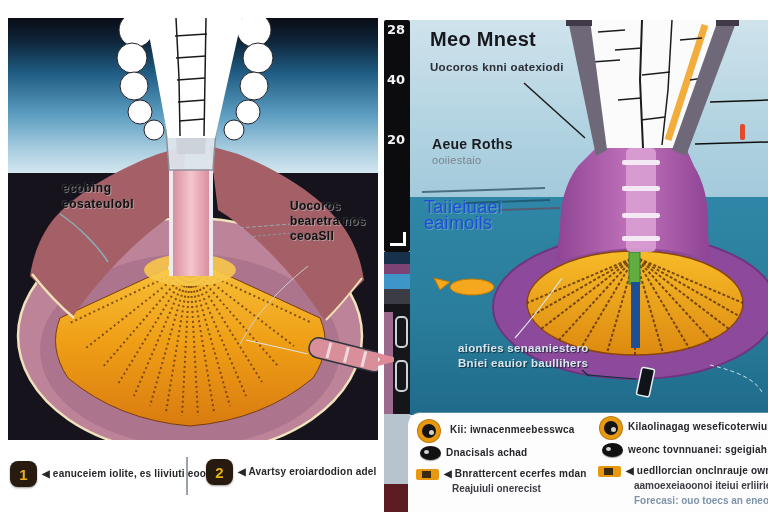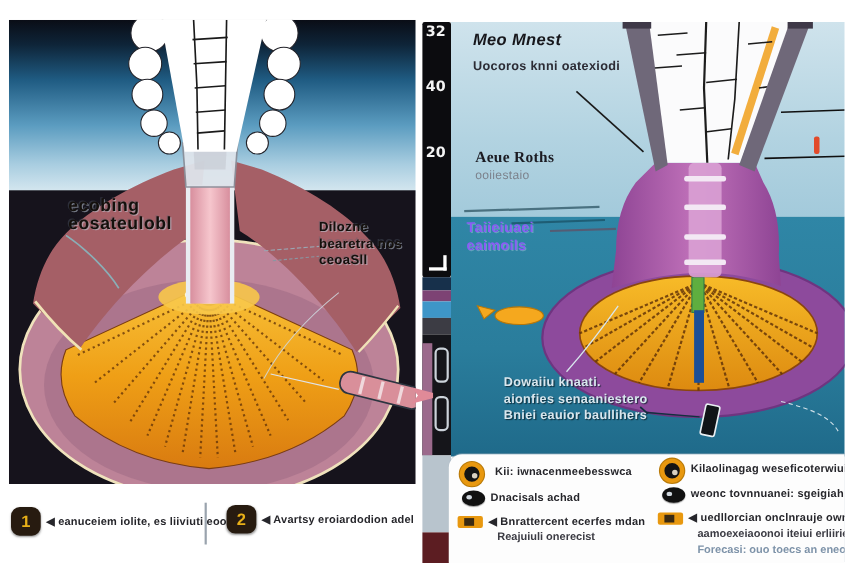--- a/index.html
+++ b/index.html
@@ -212,7 +212,7 @@
   <div class="abs leg-text" style="left:238px;top:466px;">◀ Avartsy eroiardodion adel</div>
 
   <div class="abs scalebar">
-    <span class="tick" style="top:2px;">32</span>
+    <span class="tick" style="top:2px;">28</span>
     <span class="tick" style="top:52px;">40</span>
     <span class="tick" style="top:112px;">20</span>
     <span class="bracket"></span>

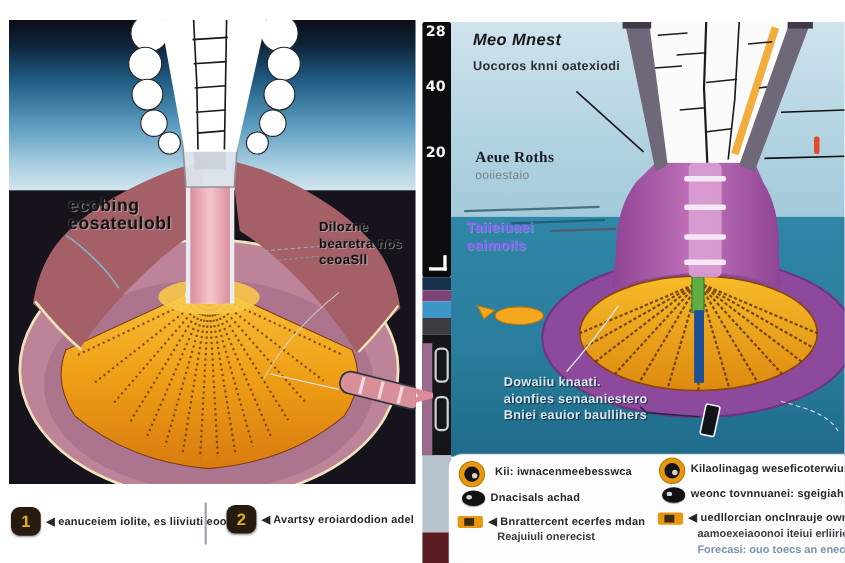--- a/index.html
+++ b/index.html
@@ -42,7 +42,7 @@
 
   .rlbl{letter-spacing:.3px;}
   .lbl-vent{left:430px;top:28px;}
-  .lbl-vent .l1{font-size:15px;font-weight:bold;color:#17171c;font-style:italic;}
+  .lbl-vent .l1{font-size:20px;font-weight:bold;color:#17171c;}
   .lbl-vent .l2{font-size:11.5px;font-weight:bold;color:#2c2c35;margin-top:10px;}
   .lbl-vent .l3{font-size:11.5px;color:#707682;margin-top:2px;}
   .lbl-rocks{left:432px;top:136px;}

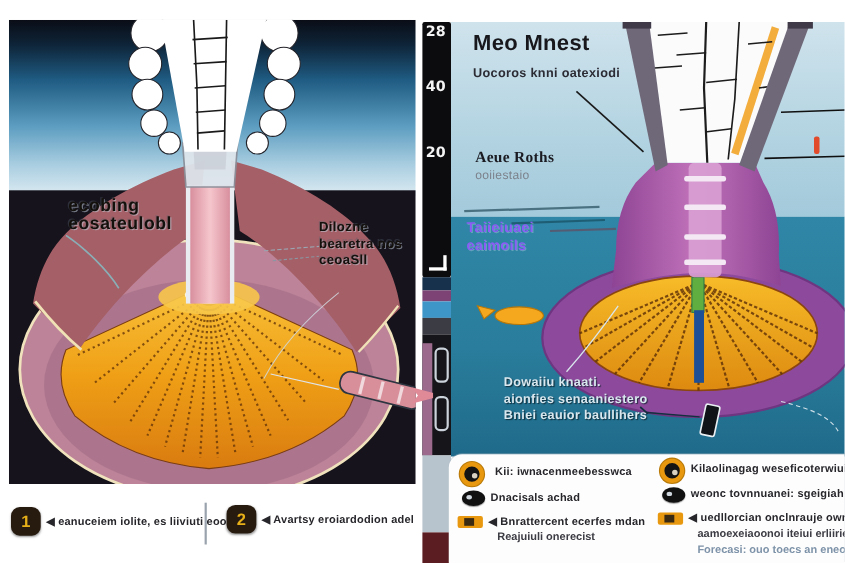--- a/index.html
+++ b/index.html
@@ -46,7 +46,7 @@
   .lbl-vent .l2{font-size:11.5px;font-weight:bold;color:#2c2c35;margin-top:10px;}
   .lbl-vent .l3{font-size:11.5px;color:#707682;margin-top:2px;}
   .lbl-rocks{left:432px;top:136px;}
-  .lbl-rocks .l1{font-size:14px;font-weight:bold;color:#1b1b22;font-family:Liberation Serif, serif;}
+  .lbl-rocks .l1{font-size:14px;font-weight:bold;color:#1b1b22;}
   .lbl-rocks .l2{font-size:11px;color:#7c828c;margin-top:2px;}
   .lbl-sed{left:424px;top:199px;font-size:13px;line-height:16px;font-weight:bold;color:#8b5cf6;
            text-shadow:1px 1px 0 rgba(255,255,255,.25);}

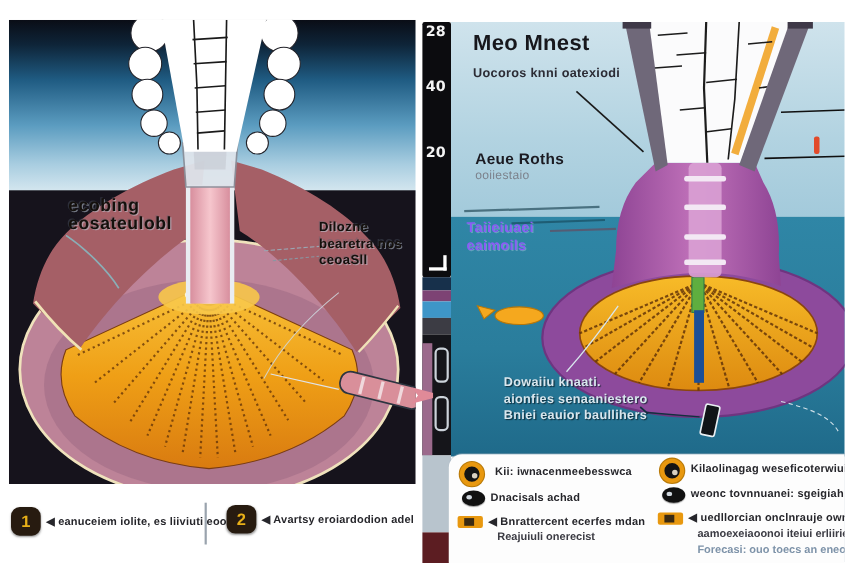--- a/index.html
+++ b/index.html
@@ -11,7 +11,7 @@
   .left-scene{left:8px;top:18px;width:370px;height:422px;overflow:hidden;}
   .emboss{color:#14100c;font-weight:bold;
           text-shadow:1px 1px 0 rgba(190,200,215,.55), -1px -1px 0 rgba(90,100,115,.35);}
-  .lbl-cooling{left:54px;top:162px;font-size:16px;line-height:16px;letter-spacing:.5px;}
+  .lbl-cooling{left:54px;top:162px;font-size:12px;line-height:16px;letter-spacing:.5px;}
   .lbl-diverse{left:282px;top:181px;font-size:12px;line-height:15px;letter-spacing:.3px;}
 
   

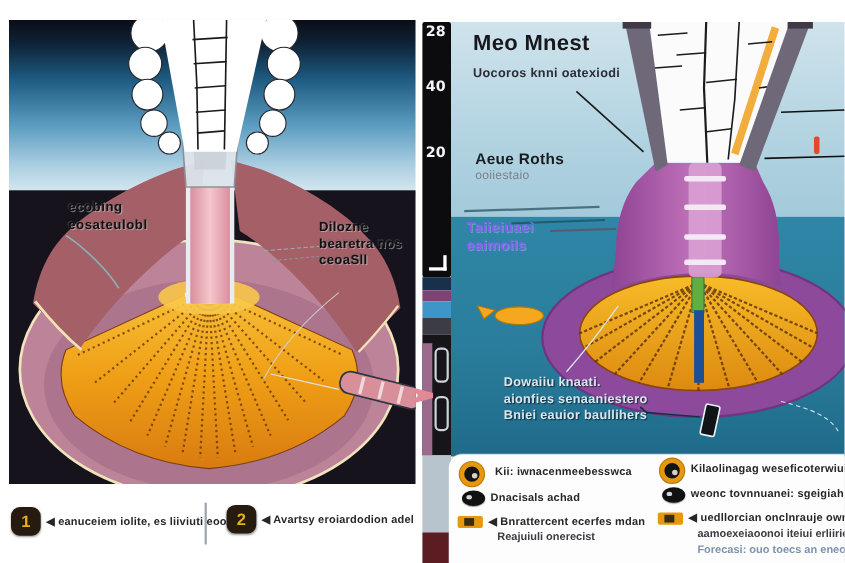--- a/index.html
+++ b/index.html
@@ -193,7 +193,7 @@
       <div>eosateulobl</div>
     </div>
     <div class="abs emboss lbl-diverse">
-      <div>Dilozne</div>
+      <div>Uocoros</div>
       <div>bearetra nos</div>
       <div>ceoaSll</div>
     </div>

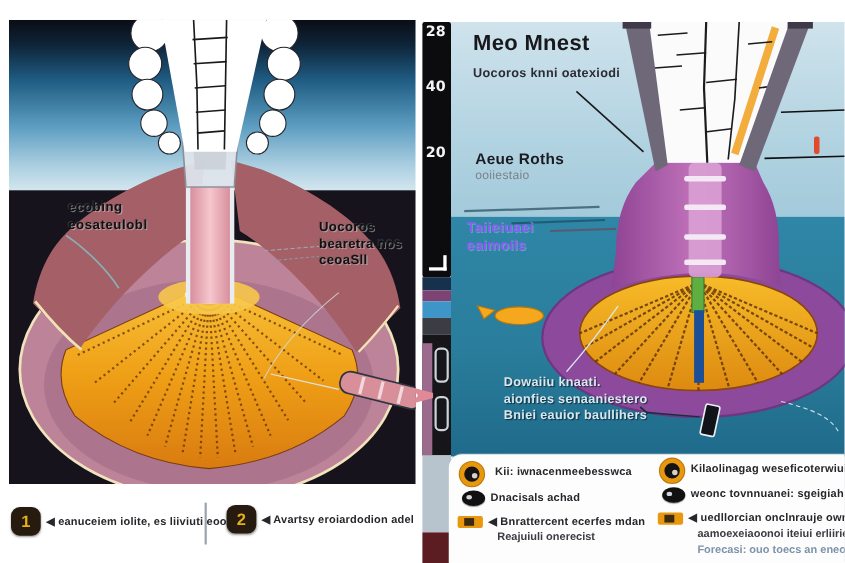--- a/index.html
+++ b/index.html
@@ -48,7 +48,7 @@
   .lbl-rocks{left:432px;top:136px;}
   .lbl-rocks .l1{font-size:14px;font-weight:bold;color:#1b1b22;}
   .lbl-rocks .l2{font-size:11px;color:#7c828c;margin-top:2px;}
-  .lbl-sed{left:424px;top:199px;font-size:13px;line-height:16px;font-weight:bold;color:#8b5cf6;
+  .lbl-sed{left:424px;top:199px;font-size:18px;line-height:16px;font-weight:normal;color:#1d4ed8;
            text-shadow:1px 1px 0 rgba(255,255,255,.25);}
   .lbl-chamber{left:458px;top:341px;font-size:11.5px;line-height:15px;font-weight:600;
                color:#d9e7ee;text-shadow:1px 1px 1px rgba(10,30,40,.8);}

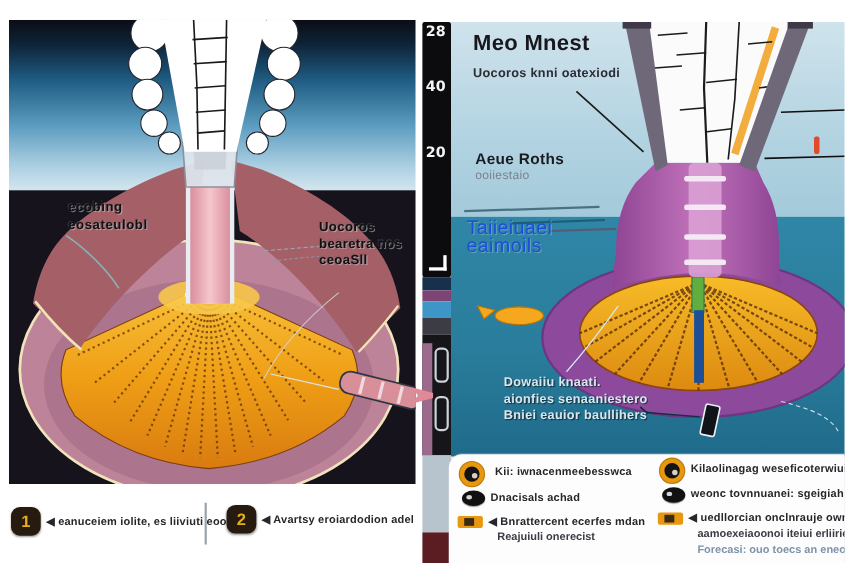--- a/index.html
+++ b/index.html
@@ -337,7 +337,6 @@
     <div>eaimoils</div>
   </div>
   <div class="abs rlbl lbl-chamber">
-    <div>Dowaiiu knaati.</div>
     <div>aionfies senaaniestero</div>
     <div>Bniei eauior baullihers</div>
   </div>

